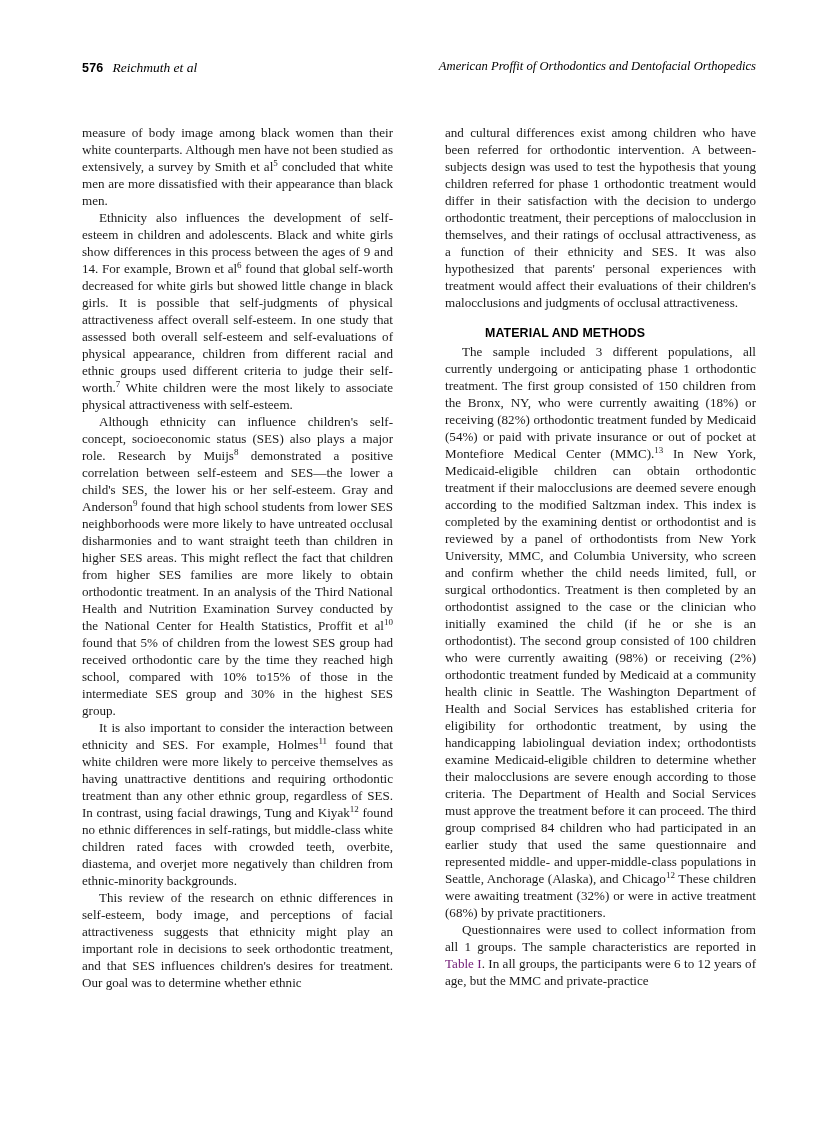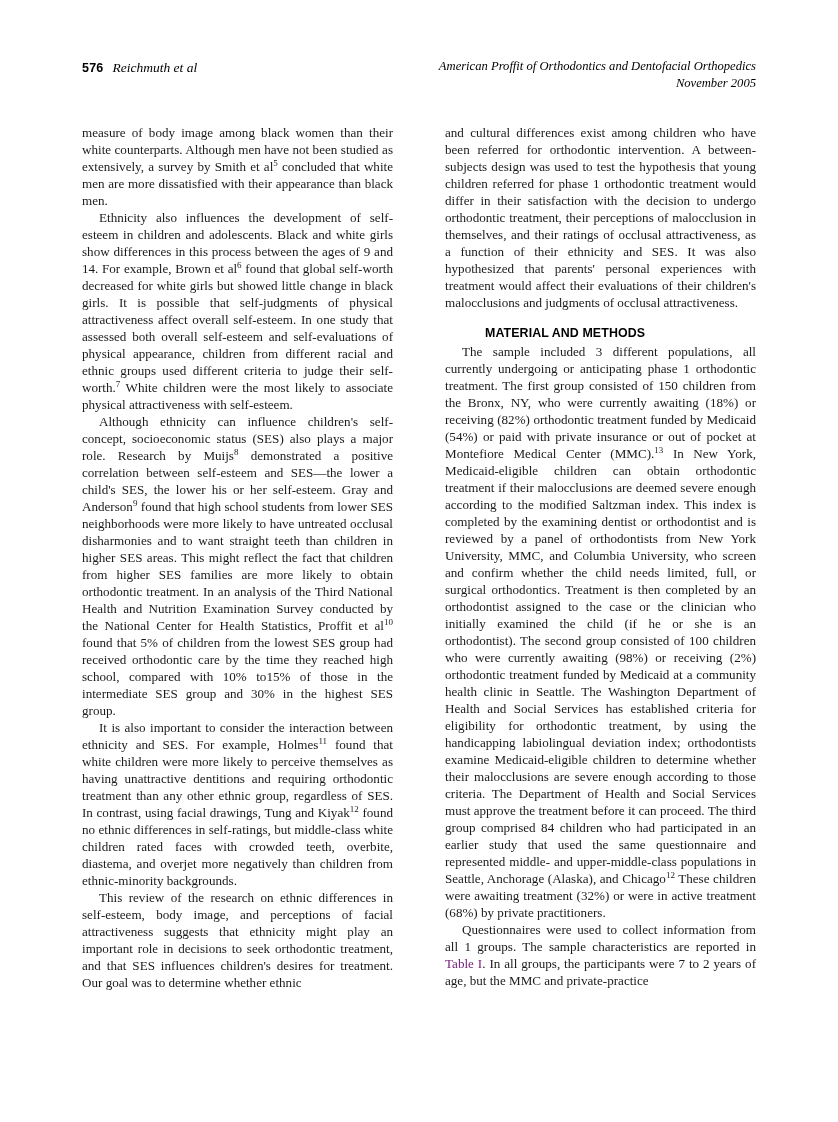--- a/index.html
+++ b/index.html
@@ -127,7 +127,6 @@
     </div>
     <div class="rh-right">
       <div>American Proffit of Orthodontics and Dentofacial Orthopedics</div>
-      <div>November 2005</div>
     </div>
   </div>
 

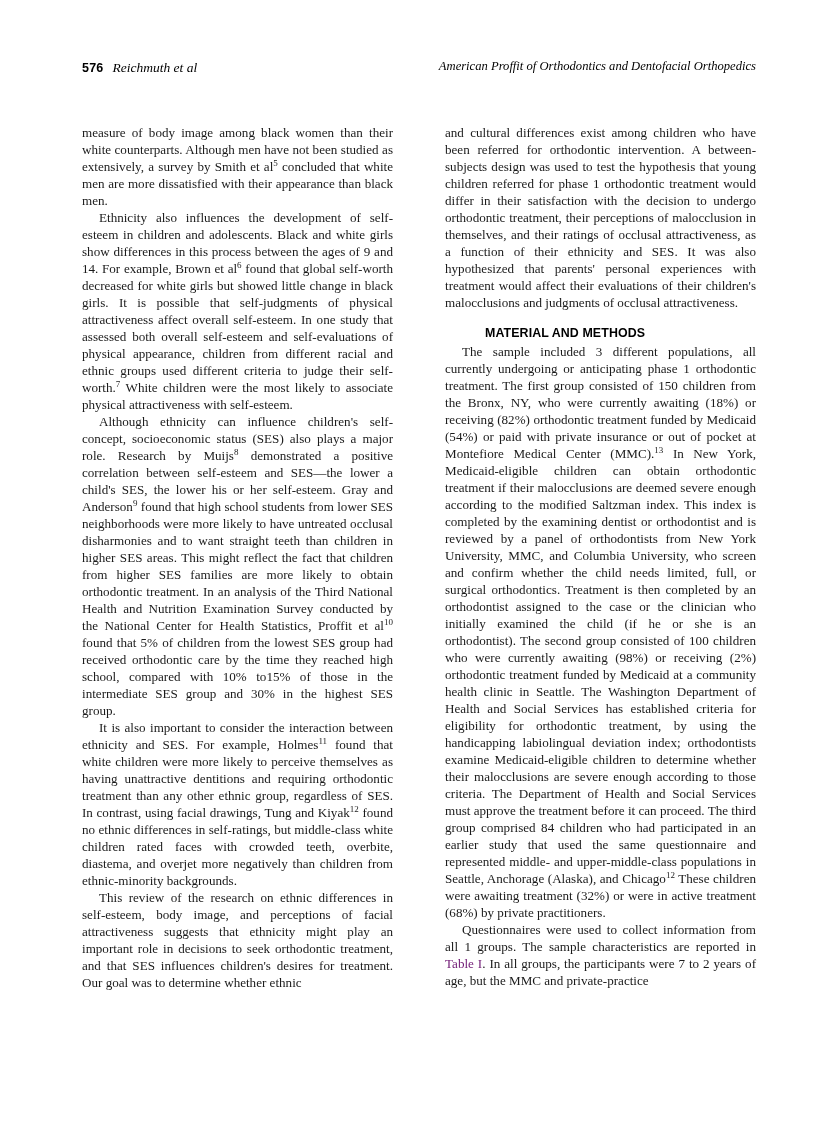--- a/index.html
+++ b/index.html
@@ -144,7 +144,7 @@
         <p class="para first"><span>and cultural differences exist among children who have been referred for orthodontic intervention. A between-subjects design was used to test the hypothesis that young children referred for phase 1 orthodontic treatment would differ in their satisfaction with the decision to undergo orthodontic treatment, their perceptions of malocclusion in themselves, and their ratings of occlusal attractiveness, as a function of their ethnicity and SES. It was also hypothesized that parents' personal experiences with treatment would affect their evaluations of their children's malocclusions and judgments of occlusal attractiveness.</span></p>
         <h2 class="section-head">MATERIAL AND METHODS</h2>
         <p class="para indent"><span>The sample included 3 different populations, all currently undergoing or anticipating phase 1 orthodontic treatment. The first group consisted of 150 children from the Bronx, NY, who were currently awaiting (18%) or receiving (82%) orthodontic treatment funded by Medicaid (54%) or paid with private insurance or out of pocket at Montefiore Medical Center (MMC).</span><sup>13</sup><span> In New York, Medicaid-eligible children can obtain orthodontic treatment if their malocclusions are deemed severe enough according to the modified Saltzman index. This index is completed by the examining dentist or orthodontist and is reviewed by a panel of orthodontists from New York University, MMC, and Columbia University, who screen and confirm whether the child needs limited, full, or surgical orthodontics. Treatment is then completed by an orthodontist assigned to the case or the clinician who initially examined the child (if he or she is an orthodontist). The second group consisted of 100 children who were currently awaiting (98%) or receiving (2%) orthodontic treatment funded by Medicaid at a community health clinic in Seattle. The Washington Department of Health and Social Services has established criteria for eligibility for orthodontic treatment, by using the handicapping labiolingual deviation index; orthodontists examine Medicaid-eligible children to determine whether their malocclusions are severe enough according to those criteria. The Department of Health and Social Services must approve the treatment before it can proceed. The third group comprised 84 children who had participated in an earlier study that used the same questionnaire and represented middle- and upper-middle-class populations in Seattle, Anchorage (Alaska), and Chicago</span><sup>12</sup><span> These children were awaiting treatment (32%) or were in active treatment (68%) by private practitioners.</span></p>
-        <p class="para indent"><span>Questionnaires were used to collect information from all 1 groups. The sample characteristics are reported in </span><a class="xref" href="#" style="color: #701a75;">Table I</a><span>. In all groups, the participants were 7 to 2 years of age, but the MMC and private-practice</span></p>
+        <p class="para indent"><span>Questionnaires were used to collect information from all 1 groups. The sample characteristics are reported in </span><a class="xref" href="#" style="color: #701a75;">Table I</a><span>. In all groups, the participants were 6 to 12 years of age, but the MMC and private-practice</span></p>
       </div>
 
   </div>

